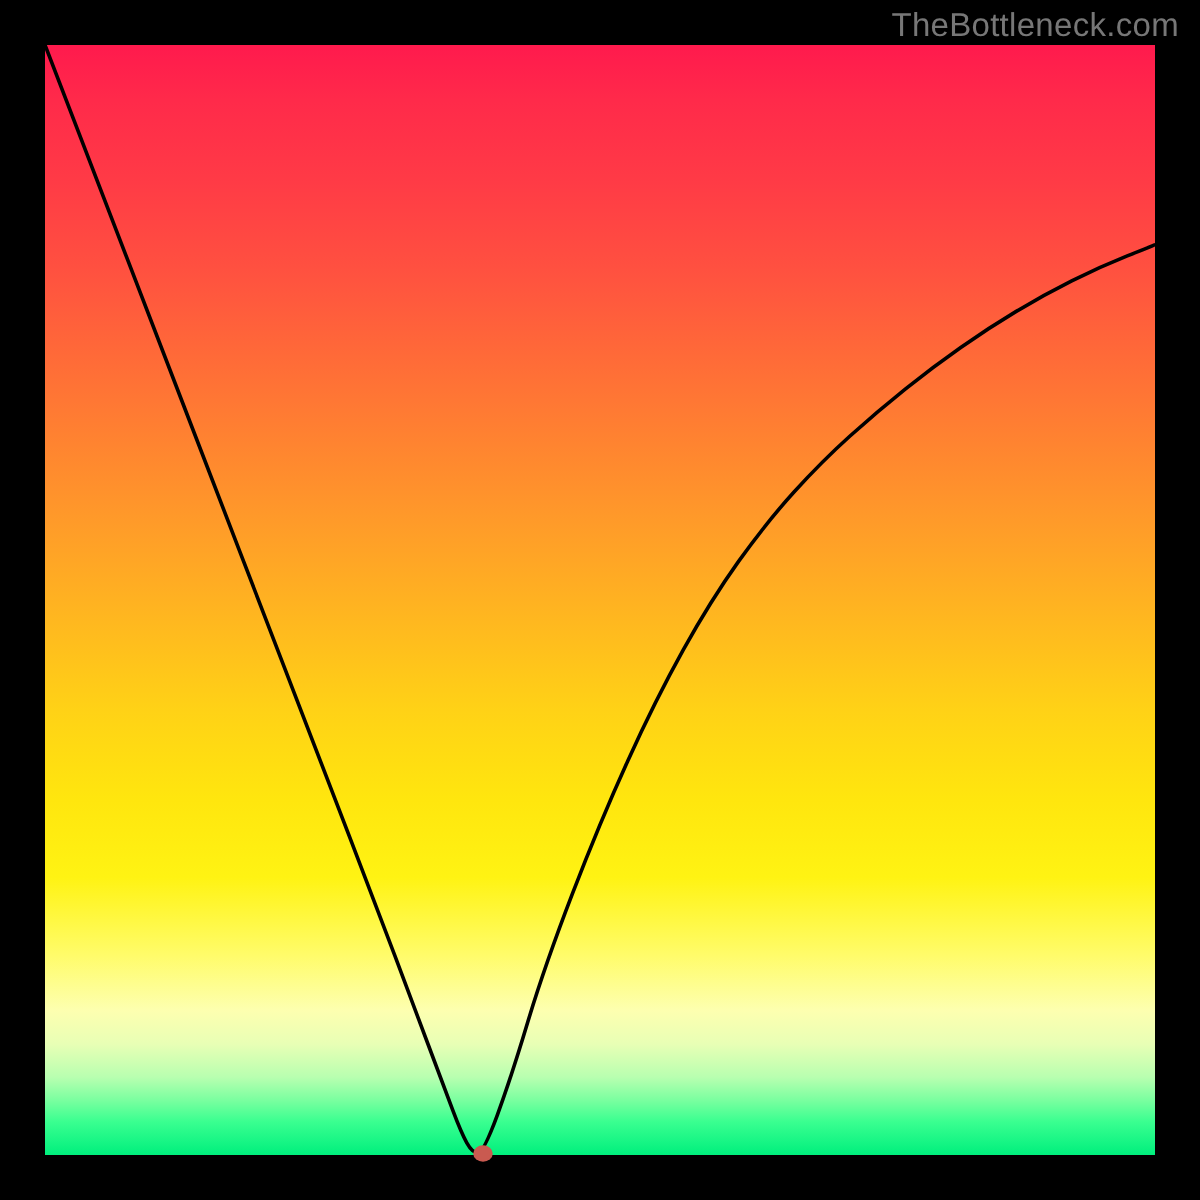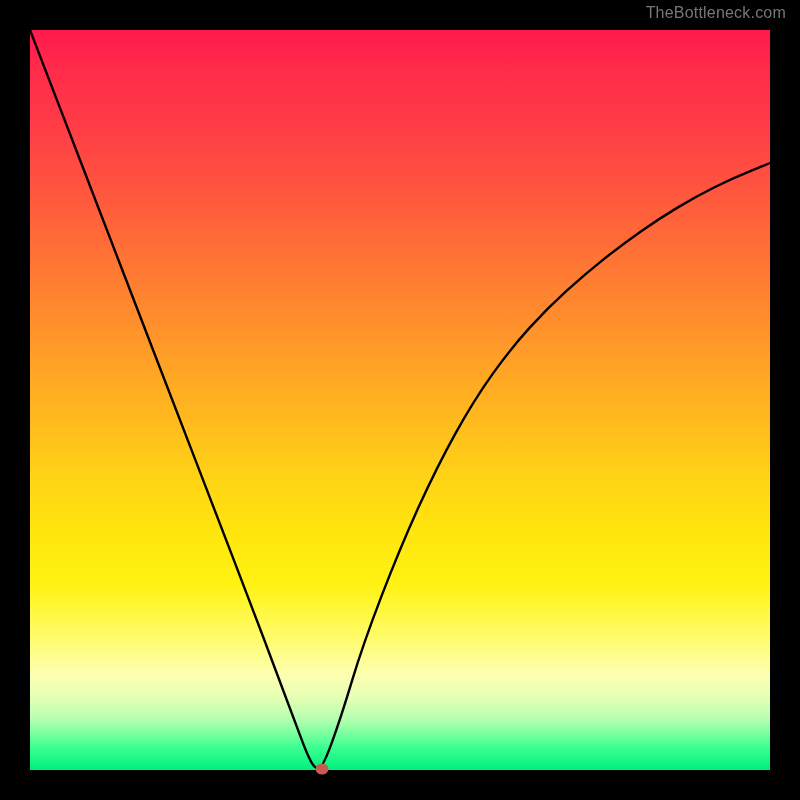--- a/index.html
+++ b/index.html
@@ -67,7 +67,7 @@
     top: 4px;
     right: 14px;
     color: #777;
-    font-size: 16px;
+    font-size: 22px;
     font-weight: 500;
     letter-spacing: 0.2px;
     user-select: none;

